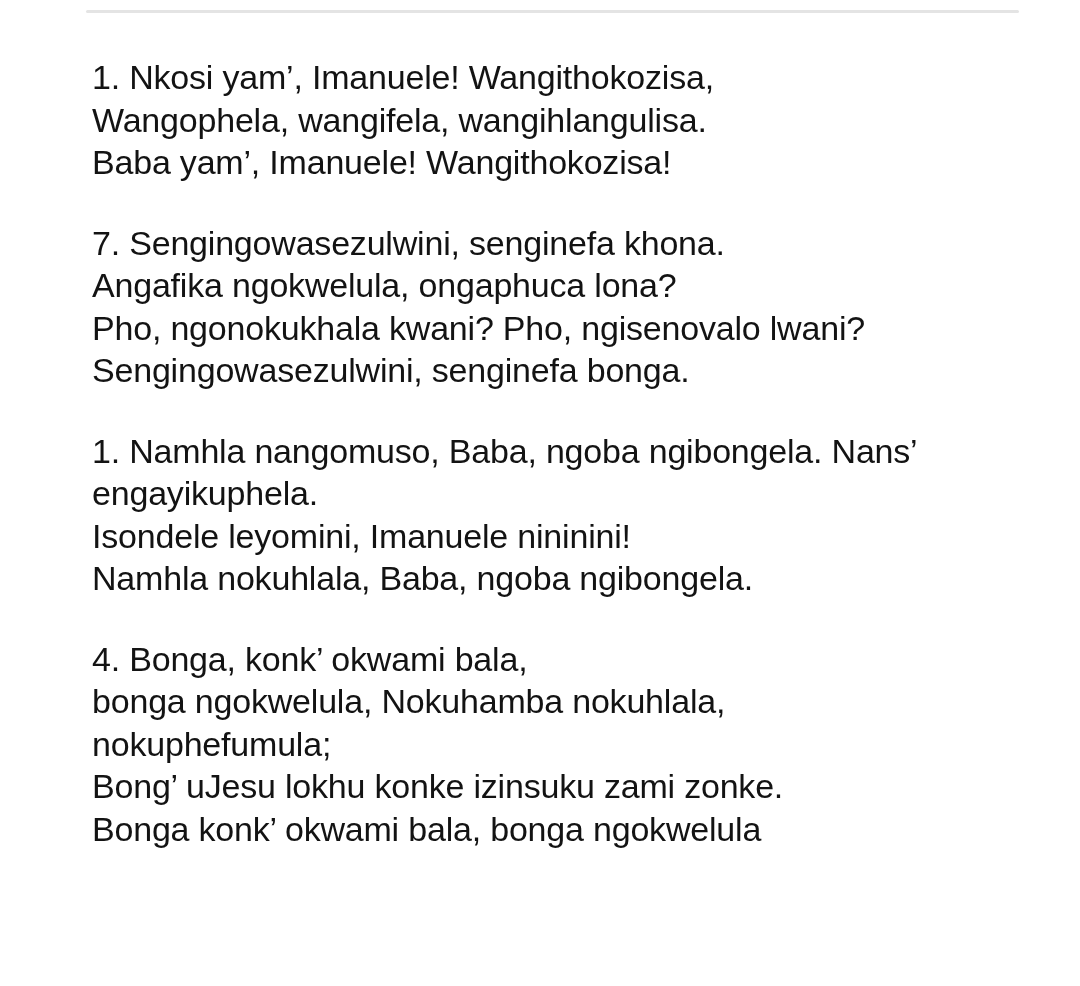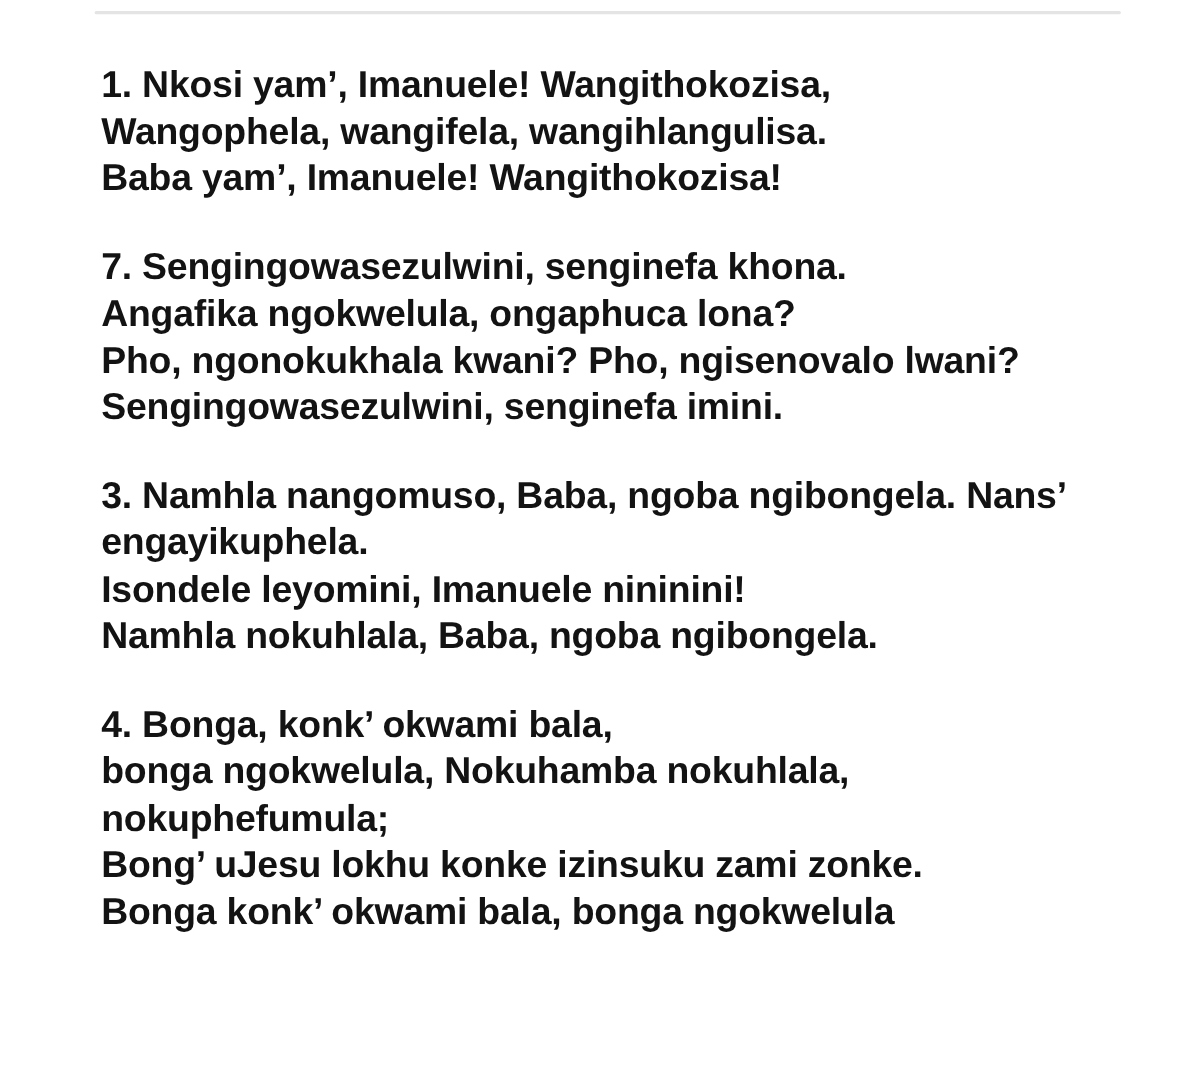--- a/index.html
+++ b/index.html
@@ -36,7 +36,6 @@
   }
   .line {
     white-space: nowrap;
-    font-weight: bold;
   }
 </style>
 </head>

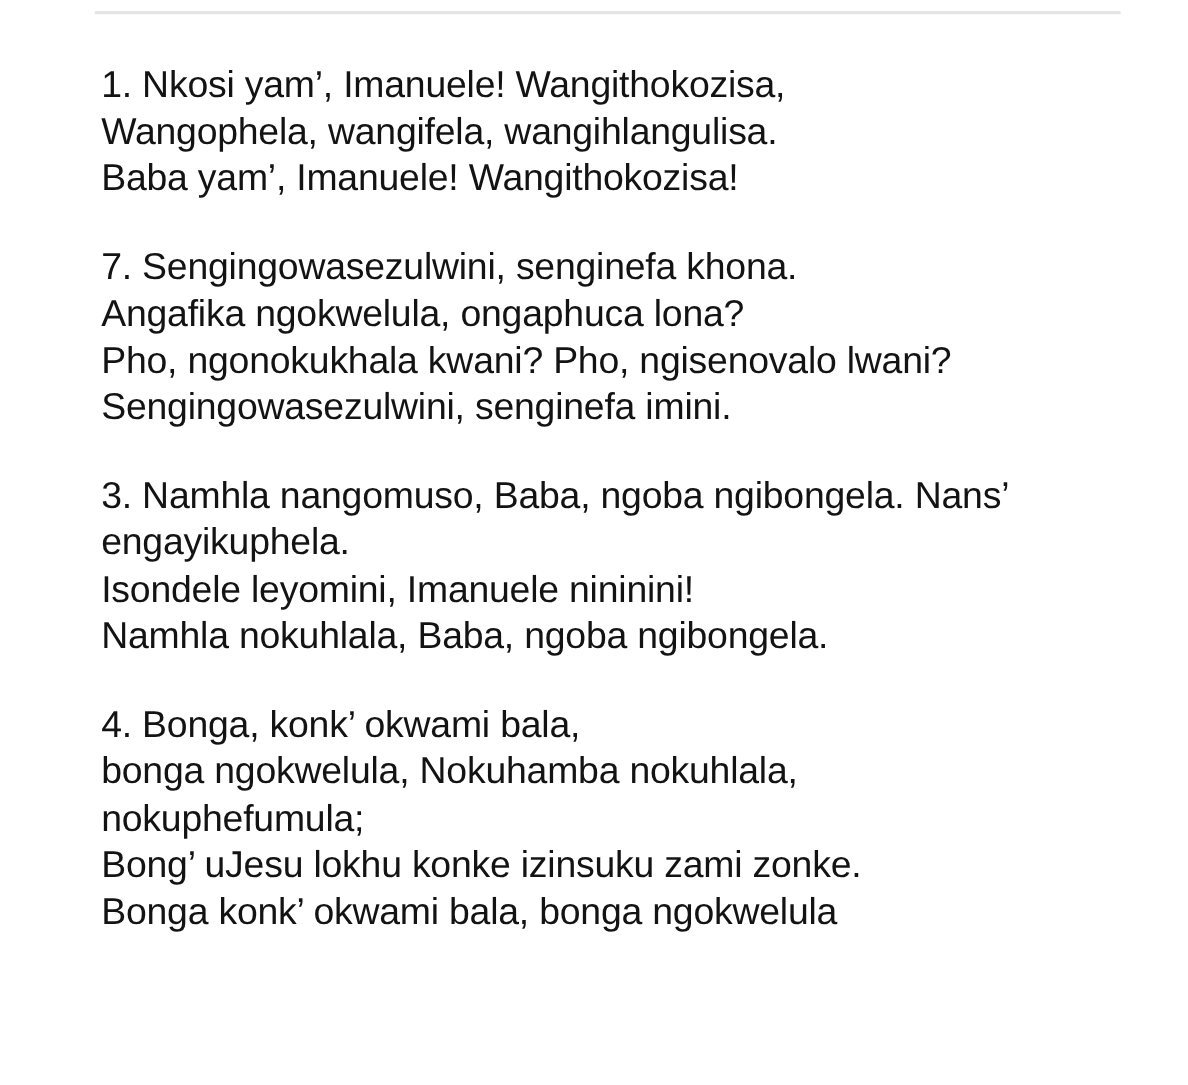--- a/index.html
+++ b/index.html
@@ -55,7 +55,7 @@
       <div class="line">7. Sengingowasezulwini, senginefa khona.</div>
       <div class="line">Angafika ngokwelula, ongaphuca lona?</div>
       <div class="line">Pho, ngonokukhala kwani? Pho, ngisenovalo lwani?</div>
-      <div class="line">Sengingowasezulwini, senginefa imini.</div>
+      <div class="line">Sengingowasezulwini, senginefa bonga.</div>
     </div>
 
     <div class="verse">

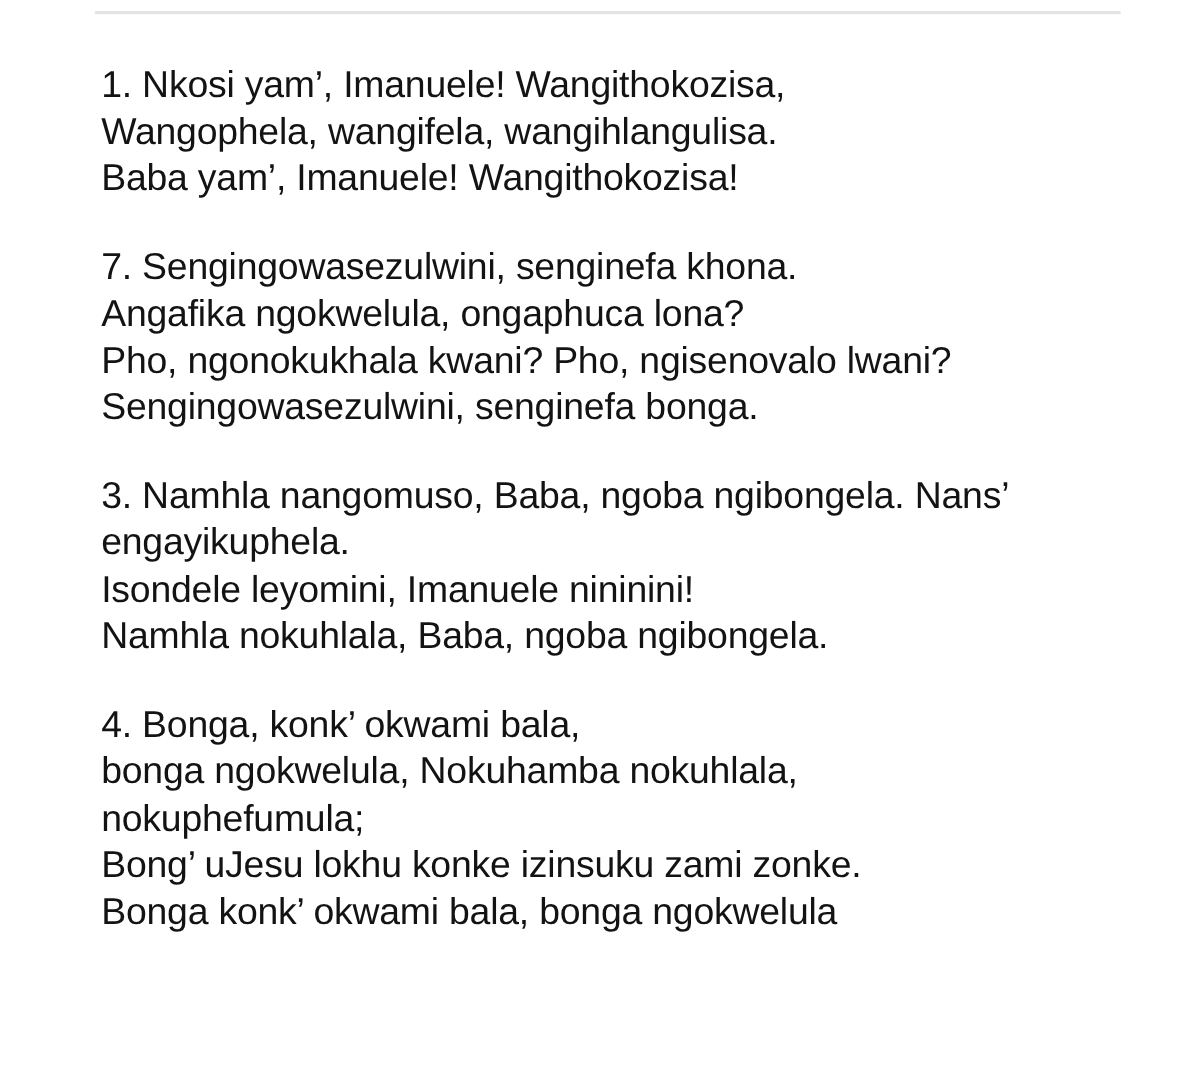--- a/index.html
+++ b/index.html
@@ -59,7 +59,7 @@
     </div>
 
     <div class="verse">
-      <div class="line">3. Namhla nangomuso, Baba, ngoba ngibongela. Nans’</div>
+      <div class="line">1. Namhla nangomuso, Baba, ngoba ngibongela. Nans’</div>
       <div class="line">engayikuphela.</div>
       <div class="line">Isondele leyomini, Imanuele nininini!</div>
       <div class="line">Namhla nokuhlala, Baba, ngoba ngibongela.</div>

